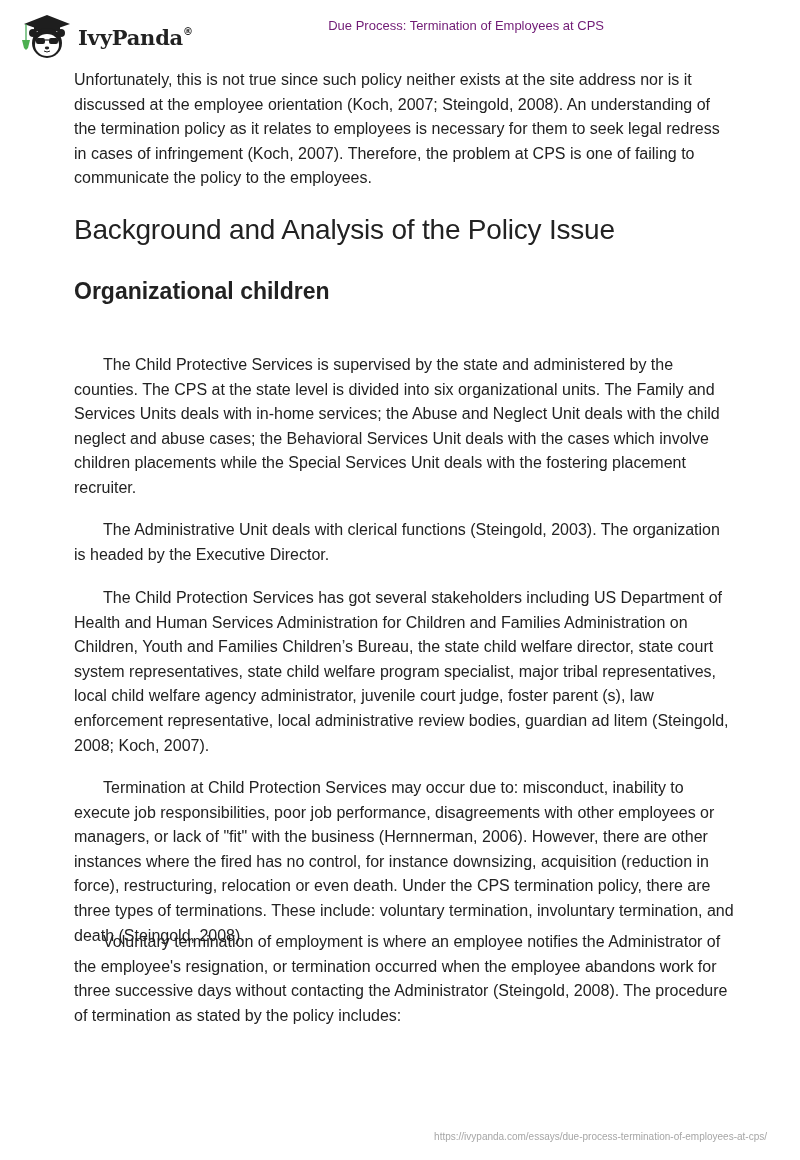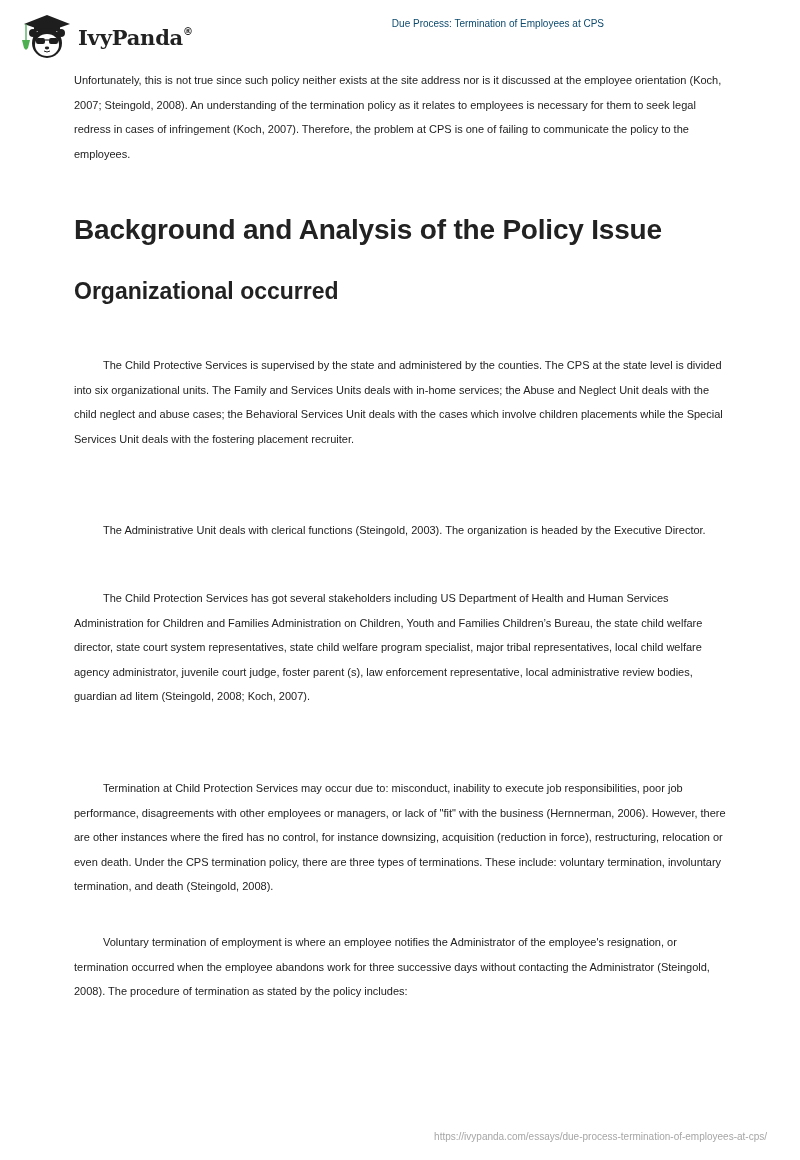--- a/index.html
+++ b/index.html
@@ -50,8 +50,8 @@
     .header-title {
       position: absolute;
       right: 33px; top: 14px;
-      font-size: 10px;
-      color: #0c4a6e;
+      font-size: 13px;
+      color: #701a75;
     }
     p {
       margin: 0;

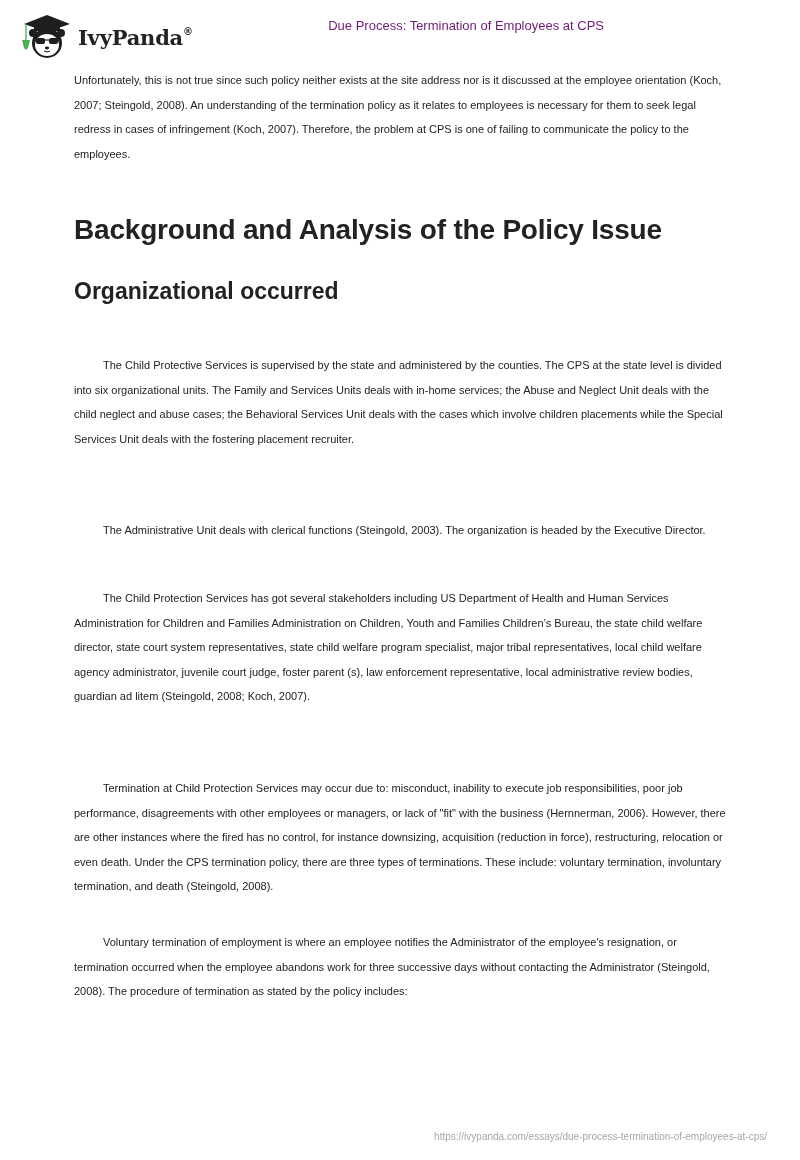--- a/index.html
+++ b/index.html
@@ -55,7 +55,7 @@
     }
     p {
       margin: 0;
-      font-size: 11px;
+      font-size: 16px;
       line-height: 24.6px;
       color: #222222;
     }

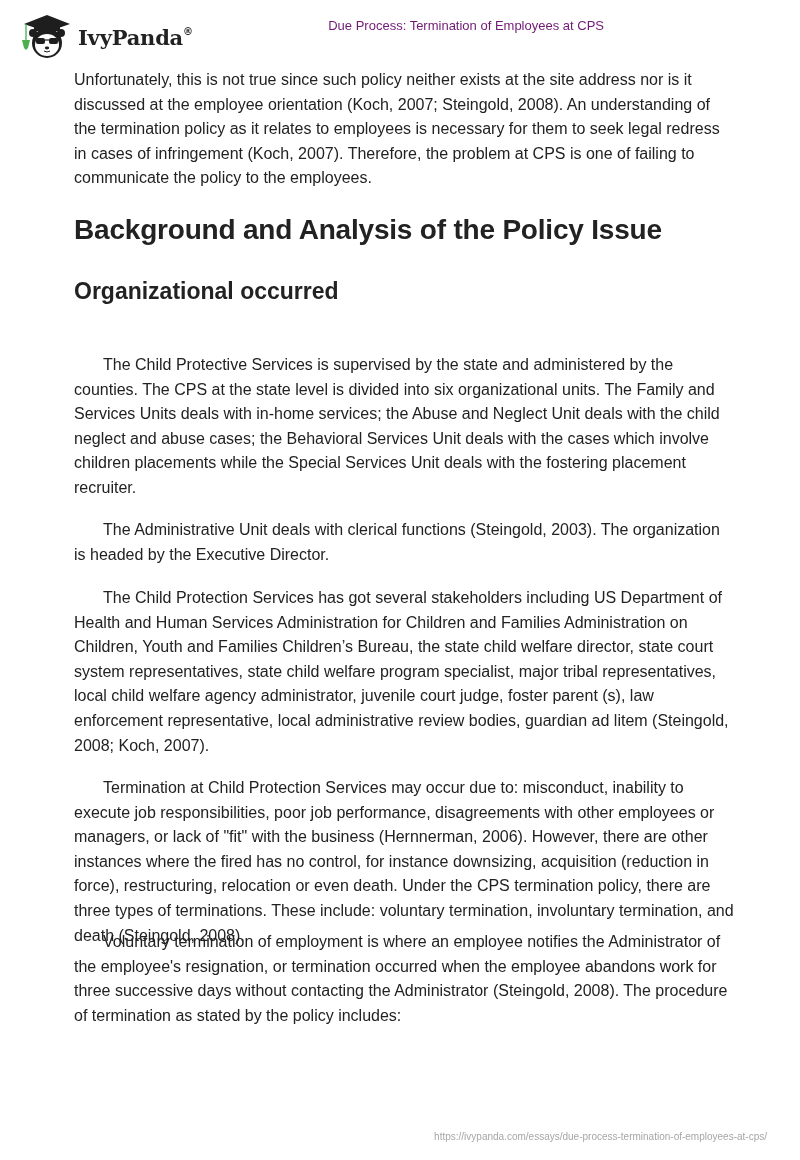--- a/index.html
+++ b/index.html
@@ -63,7 +63,7 @@
     h2 {
       margin: 0;
       font-size: 28px;
-      font-weight: bold;
+      font-weight: normal;
       color: #222222;
       letter-spacing: -0.2px;
     }

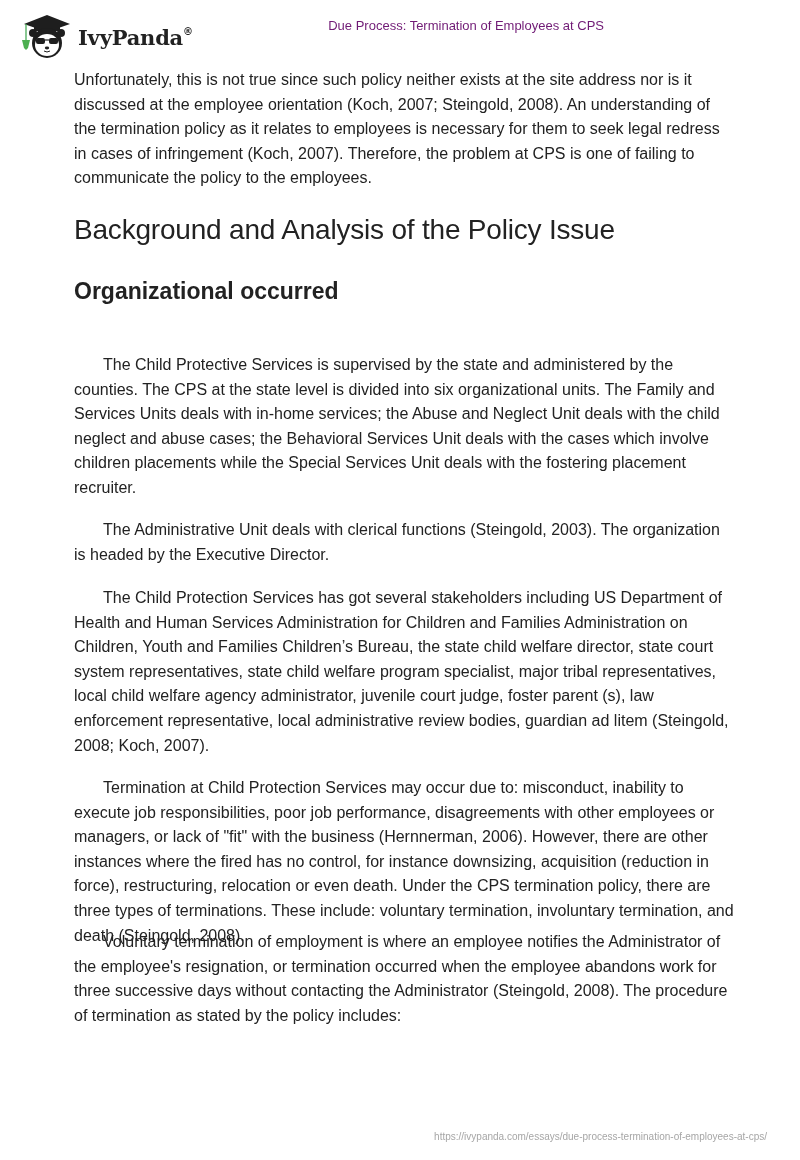--- a/index.html
+++ b/index.html
@@ -121,7 +121,7 @@
 </div>
 
 <div class="h3-wrap">
-  <h3>Organizational occurred</h3>
+  <h3>Organizational children</h3>
 </div>
 
 <p class="para indent" style="top:325px;">The Child Protective Services is supervised by the state and administered by the counties. The CPS at the state level is divided into six organizational units. The Family and Services Units deals with in-home services; the Abuse and Neglect Unit deals with the child neglect and abuse cases; the Behavioral Services Unit deals with the cases which involve children placements while the Special Services Unit deals with the fostering placement recruiter.</p>

